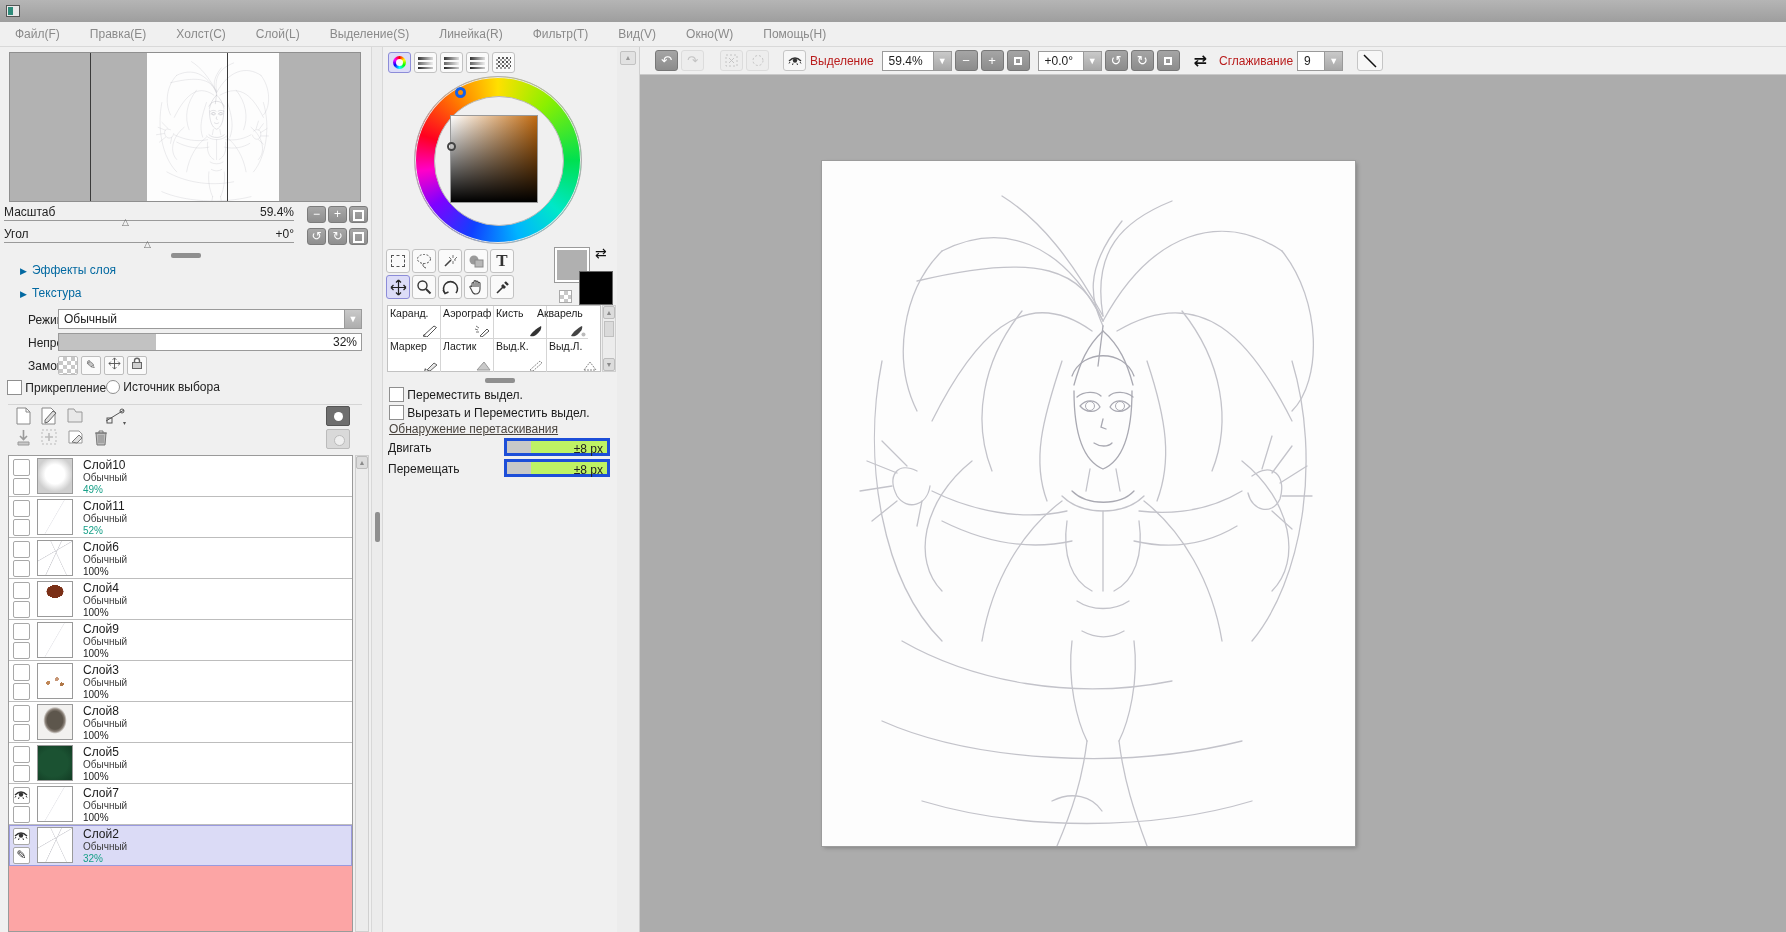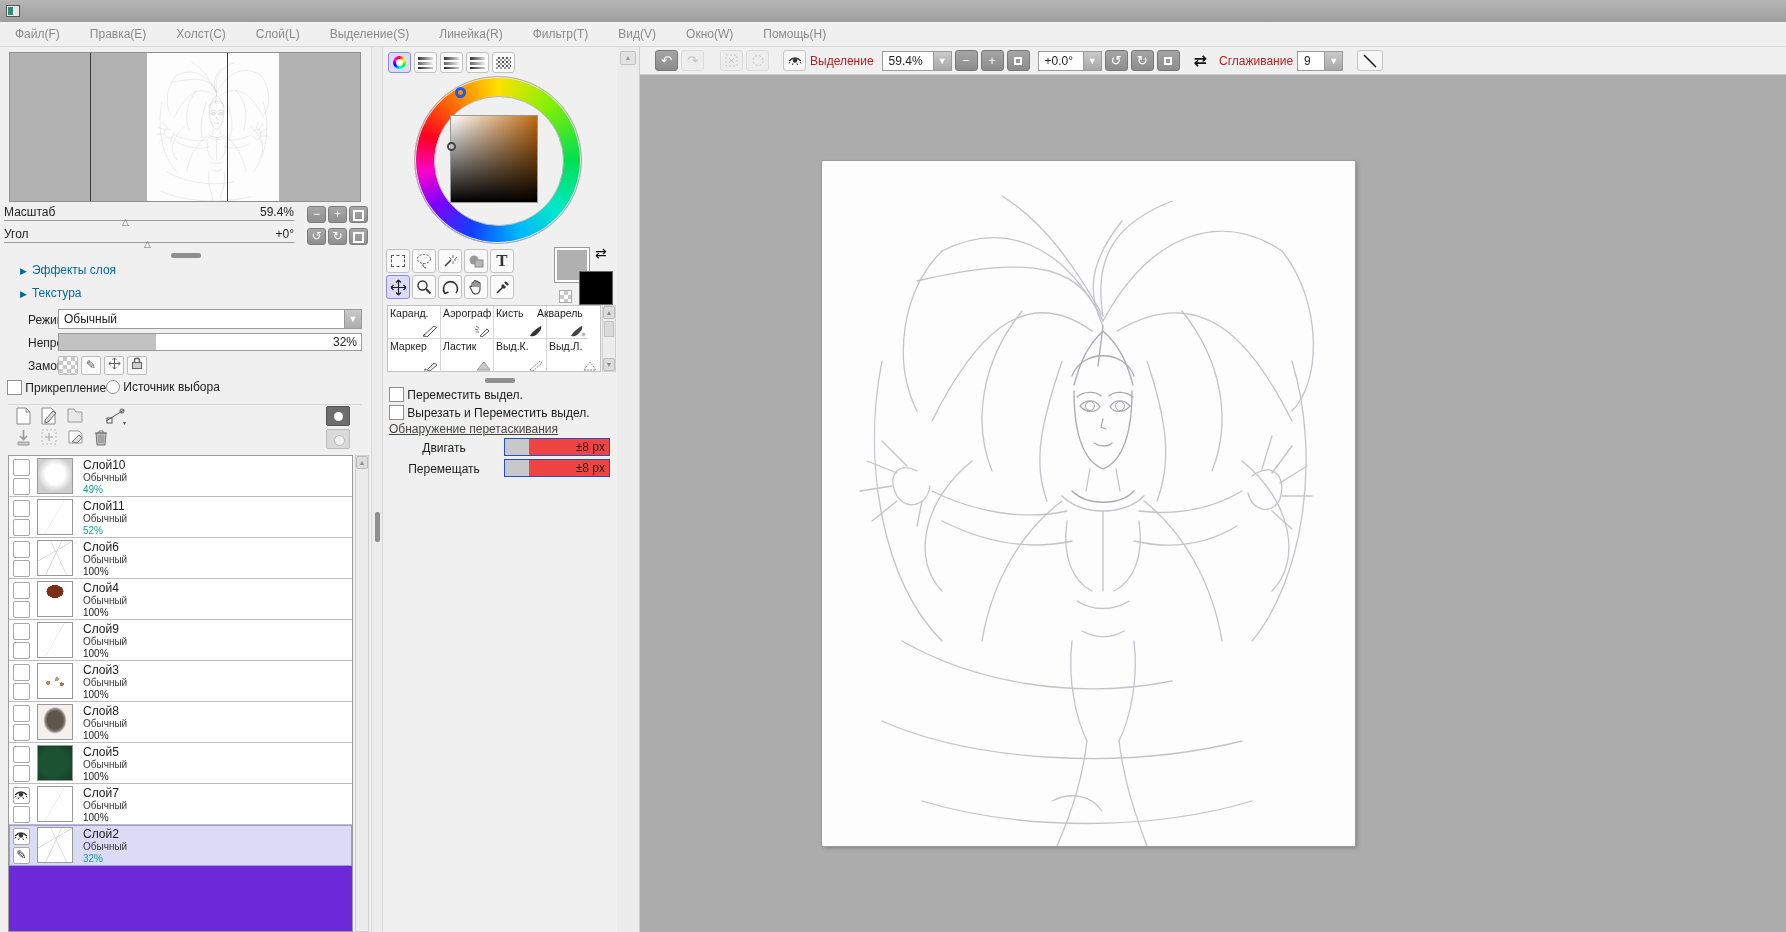--- a/index.html
+++ b/index.html
@@ -145,7 +145,7 @@
 
   .selcheck { position:absolute; left:6px; font-size:12px; color:#1a1a1a; }
   #draghead { position:absolute; left:6px; top:375px; color:#4a443e;text-decoration:underline; }
-  .draglab { position:absolute; width:112px; text-align:center; color:#1a1a1a; }
+  .draglab { position:absolute; width:112px; text-align:left; color:#1a1a1a; }
   .dragbox { position:absolute; left:121px; width:106px; height:18px; background:#ef4444; border:1px solid #1d4ed8; }
   .dragbox .fill { position:absolute; left:0; top:0; bottom:0; width:24px; background:#c8c8c8; }
   .dragbox .v { position:absolute; right:4px; top:1px; }

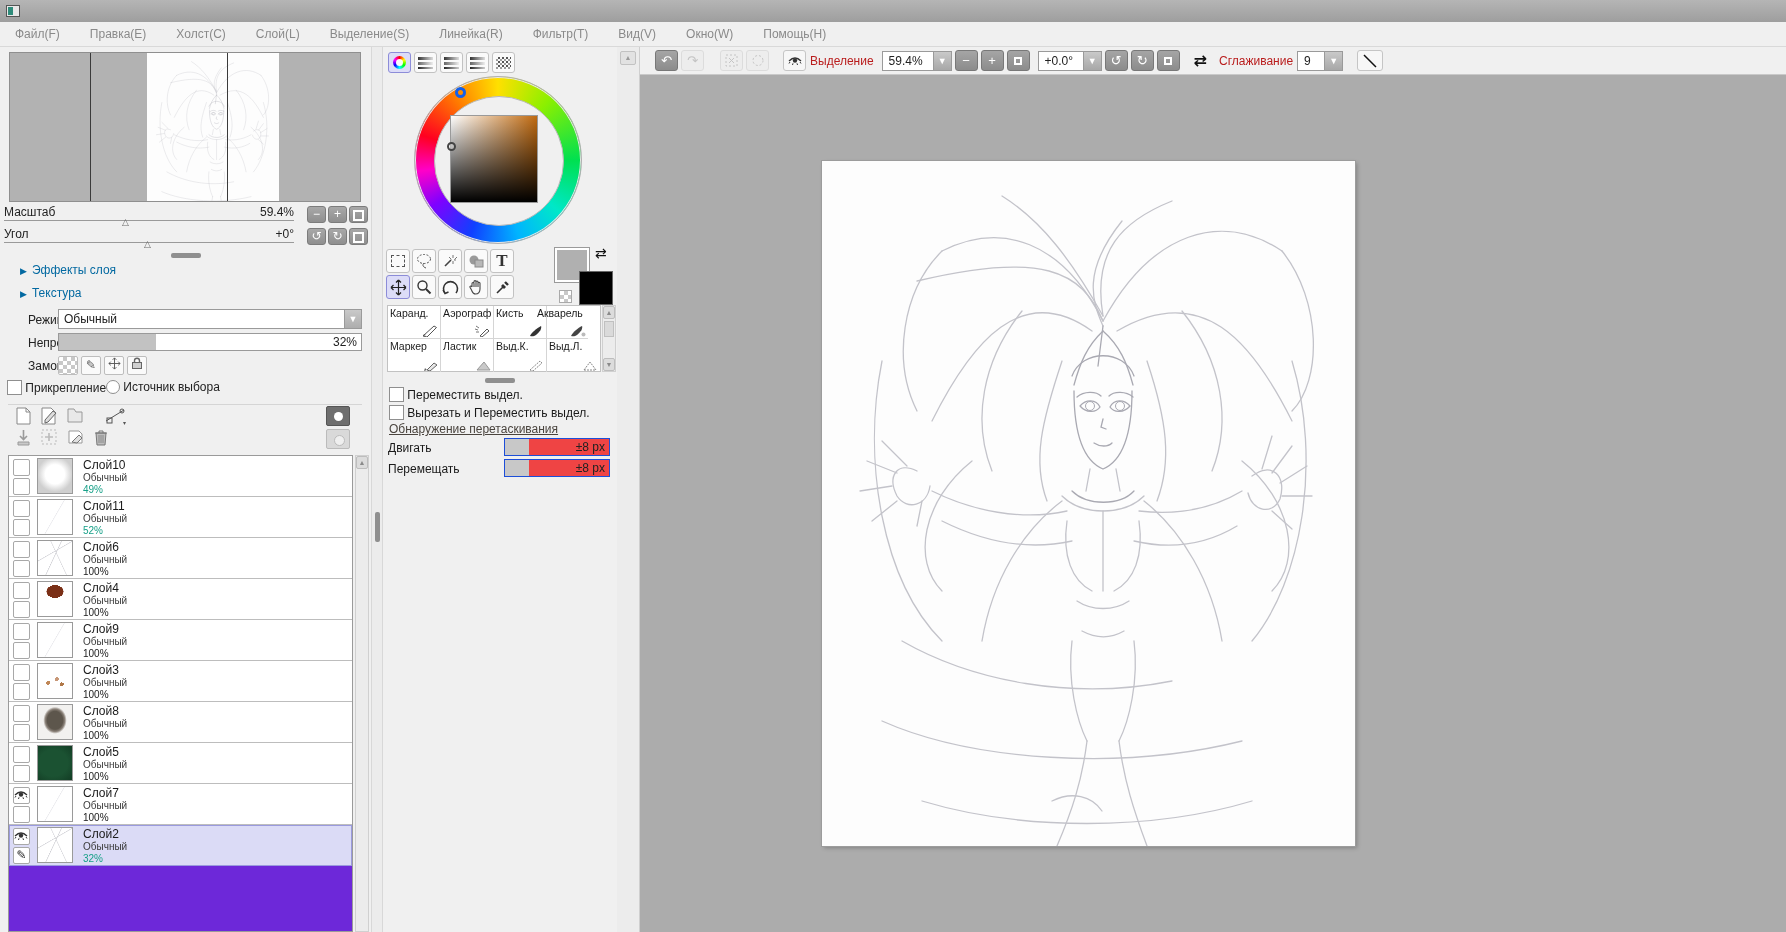--- a/index.html
+++ b/index.html
@@ -146,7 +146,7 @@
   .selcheck { position:absolute; left:6px; font-size:12px; color:#1a1a1a; }
   #draghead { position:absolute; left:6px; top:375px; color:#4a443e;text-decoration:underline; }
   .draglab { position:absolute; width:112px; text-align:left; color:#1a1a1a; }
-  .dragbox { position:absolute; left:121px; width:106px; height:18px; background:#ef4444; border:1px solid #1d4ed8; }
+  .dragbox { position:absolute; left:121px; width:106px; height:18px; background:#bef264; border:3px solid #1d4ed8; }
   .dragbox .fill { position:absolute; left:0; top:0; bottom:0; width:24px; background:#c8c8c8; }
   .dragbox .v { position:absolute; right:4px; top:1px; }
 

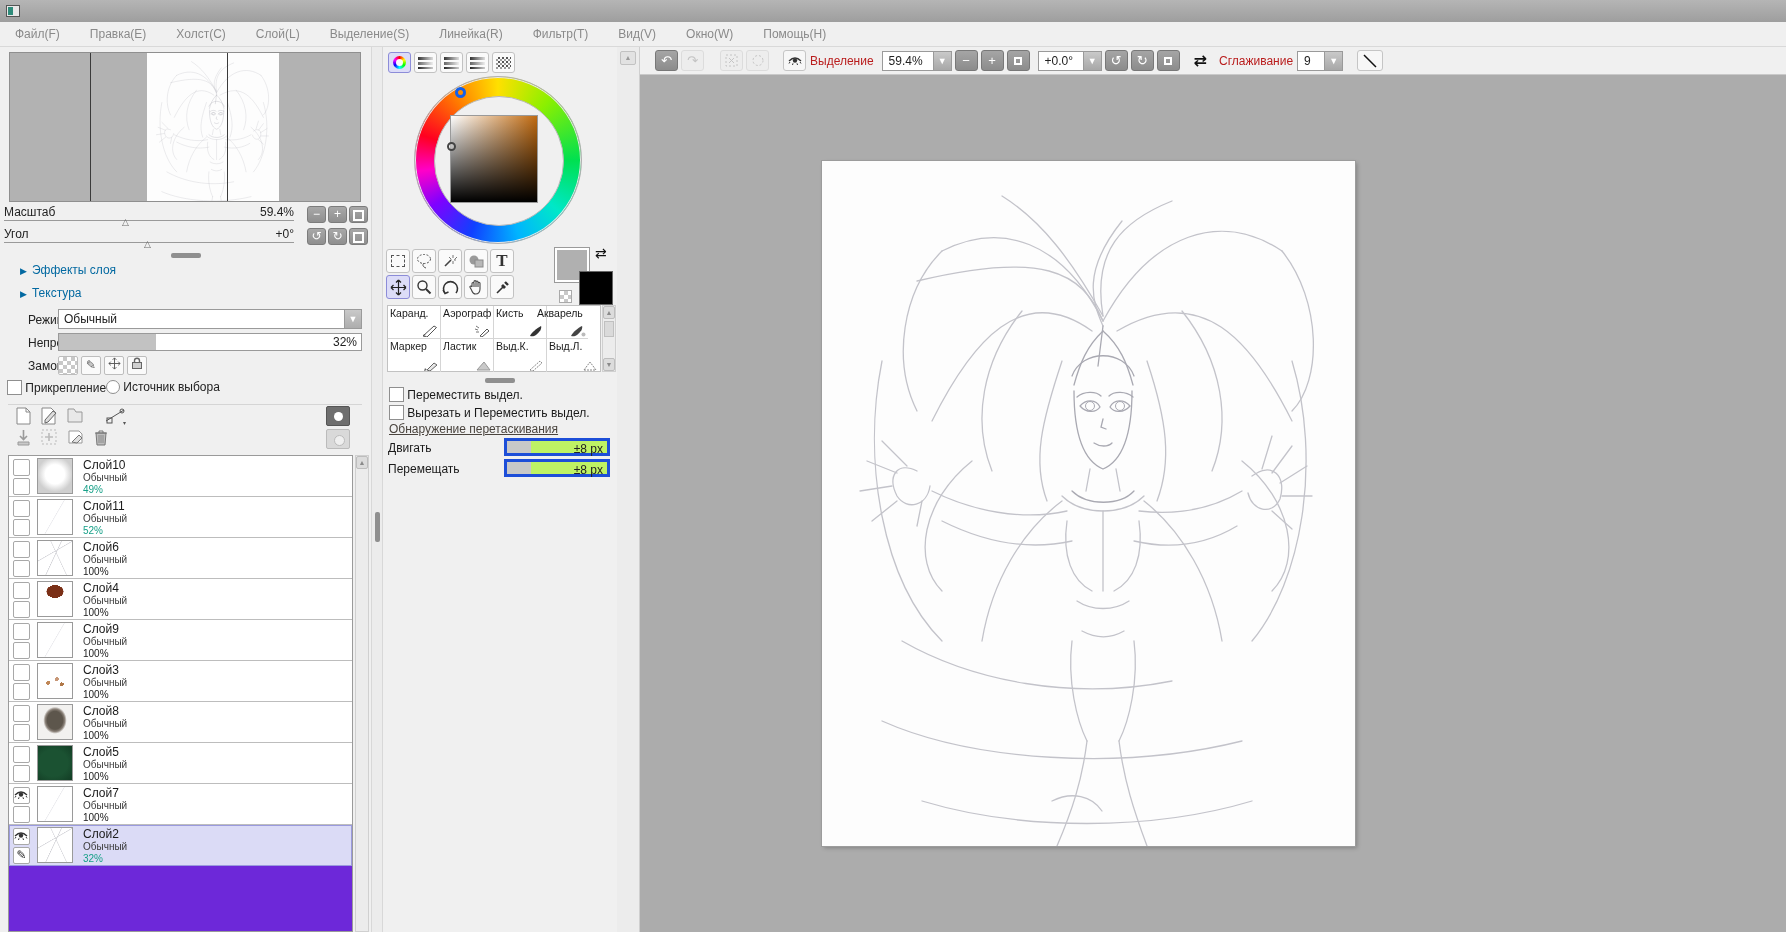--- a/index.html
+++ b/index.html
@@ -62,7 +62,7 @@
   .maskbtn.dim { background:#d9d9d9; border-color:#bbb; } .maskbtn.dim::after{ background:#efefef; border:1px solid #bbb; }
 
   
-  #layerlist { position:absolute; left:8px; top:408px; width:345px; height:477px; background:#6d28d9; border:1px solid #9a9a9a; }
+  #layerlist { position:absolute; left:8px; top:408px; width:345px; height:477px; background:#fca5a5; border:1px solid #9a9a9a; }
   .lrow { position:relative; width:343px; height:41px; background:#fff; border-bottom:1px solid #bdbdbd; }
   .lrow.sel { background:#dbdbf6; outline:1px solid #9a9ade; outline-offset:-1px; }
   .lcb { position:absolute; left:4px; width:17px; height:17px; background:#fff; border:1px solid #a8a8a8; border-radius:2px;

